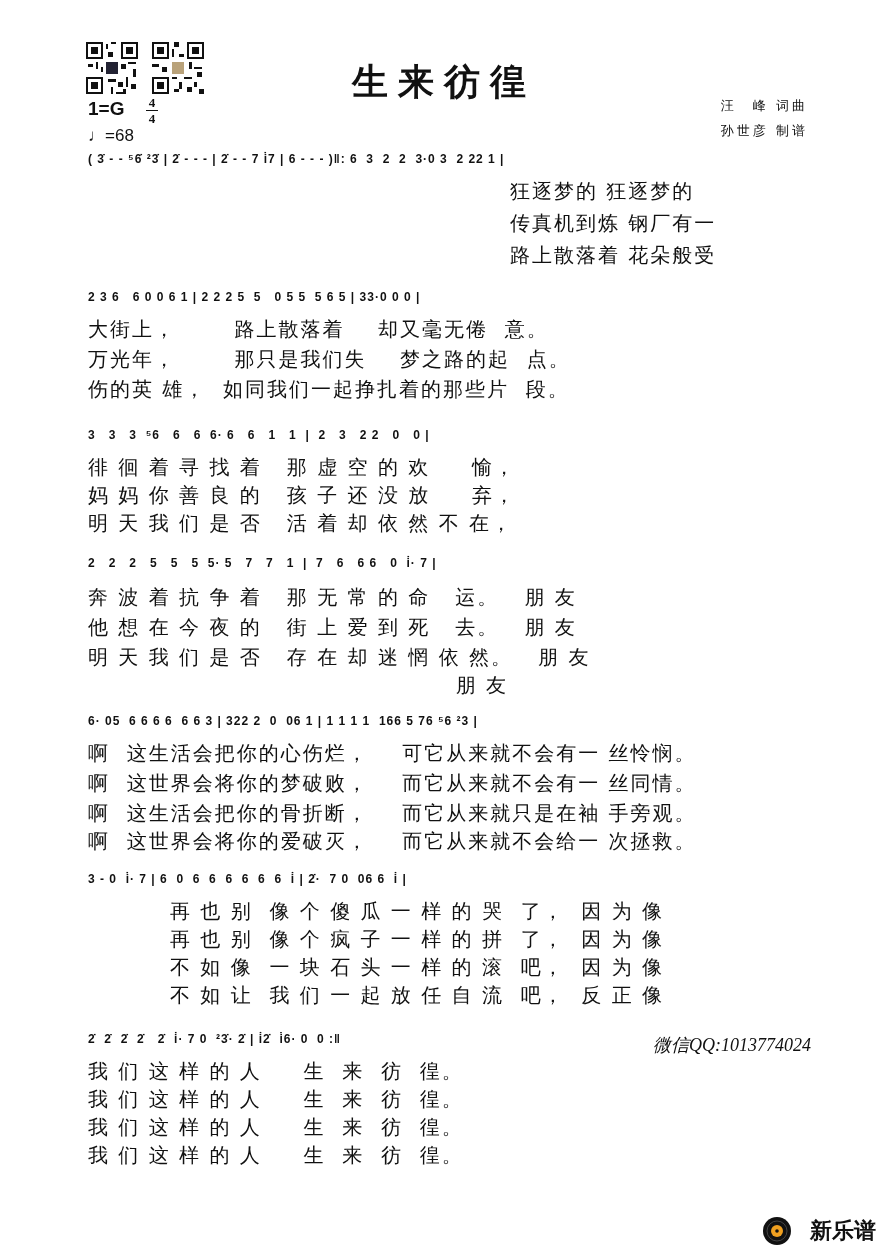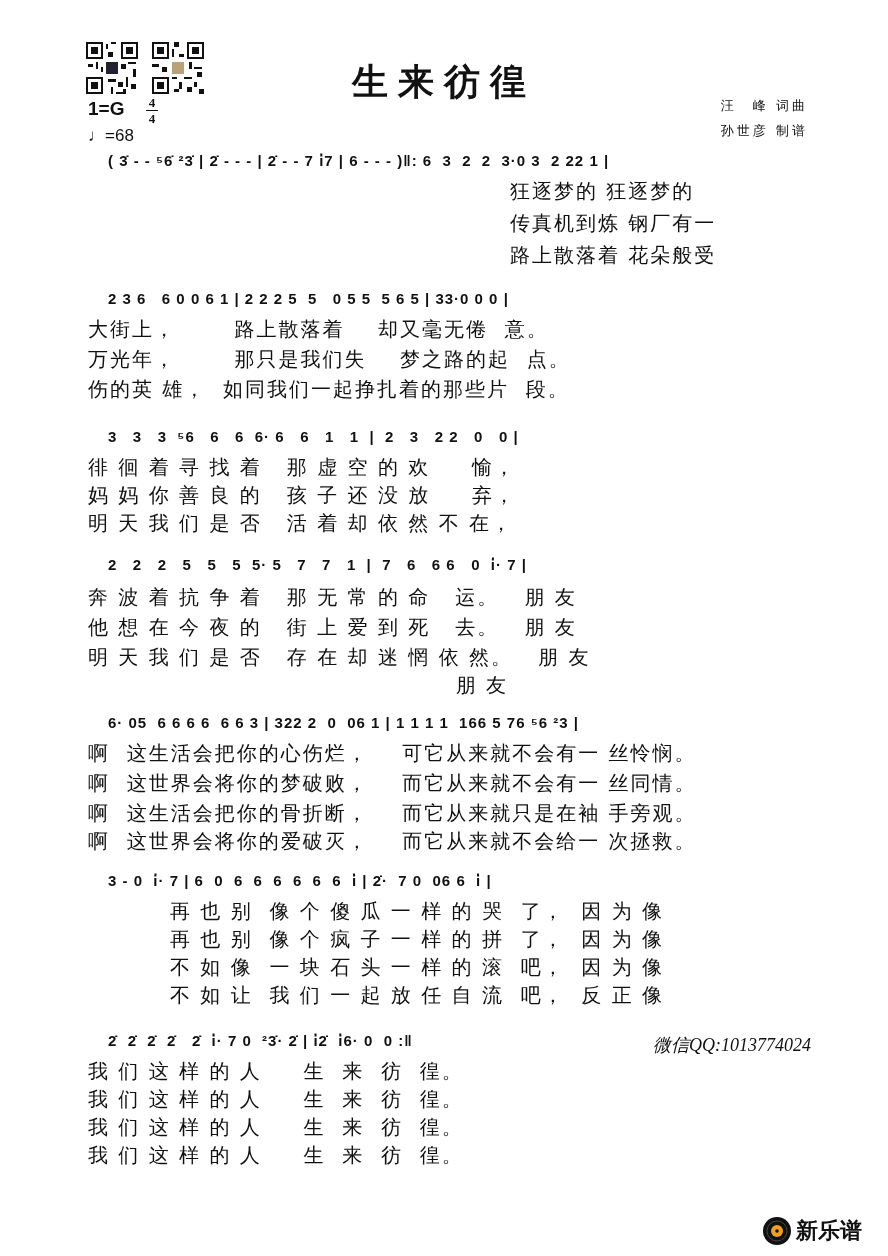--- a/index.html
+++ b/index.html
@@ -17,7 +17,7 @@
   .tempo { left:88px; top:126px; font-family:"Liberation Sans", sans-serif; font-size:17px; }
   .credit { right:80px; font-family:"DejaVu Serif", serif; font-size:13px; letter-spacing:3px; }
   .line { position:absolute; left:88px; white-space:pre; font-family:"Liberation Sans", sans-serif;
-          font-weight:bold; font-size:15px; letter-spacing:1px;margin-left:20px; }
+          font-weight:bold; font-size:12px; letter-spacing:1px; }
   .lyr { position:absolute; white-space:pre; font-family:"DejaVu Serif", serif; font-size:20px; letter-spacing:2px; color:#111; }
   .watermark { position:absolute; left:653px; top:1033px; font-family:"Liberation Serif", serif;
                font-style:italic; font-size:18px; color:#111; }

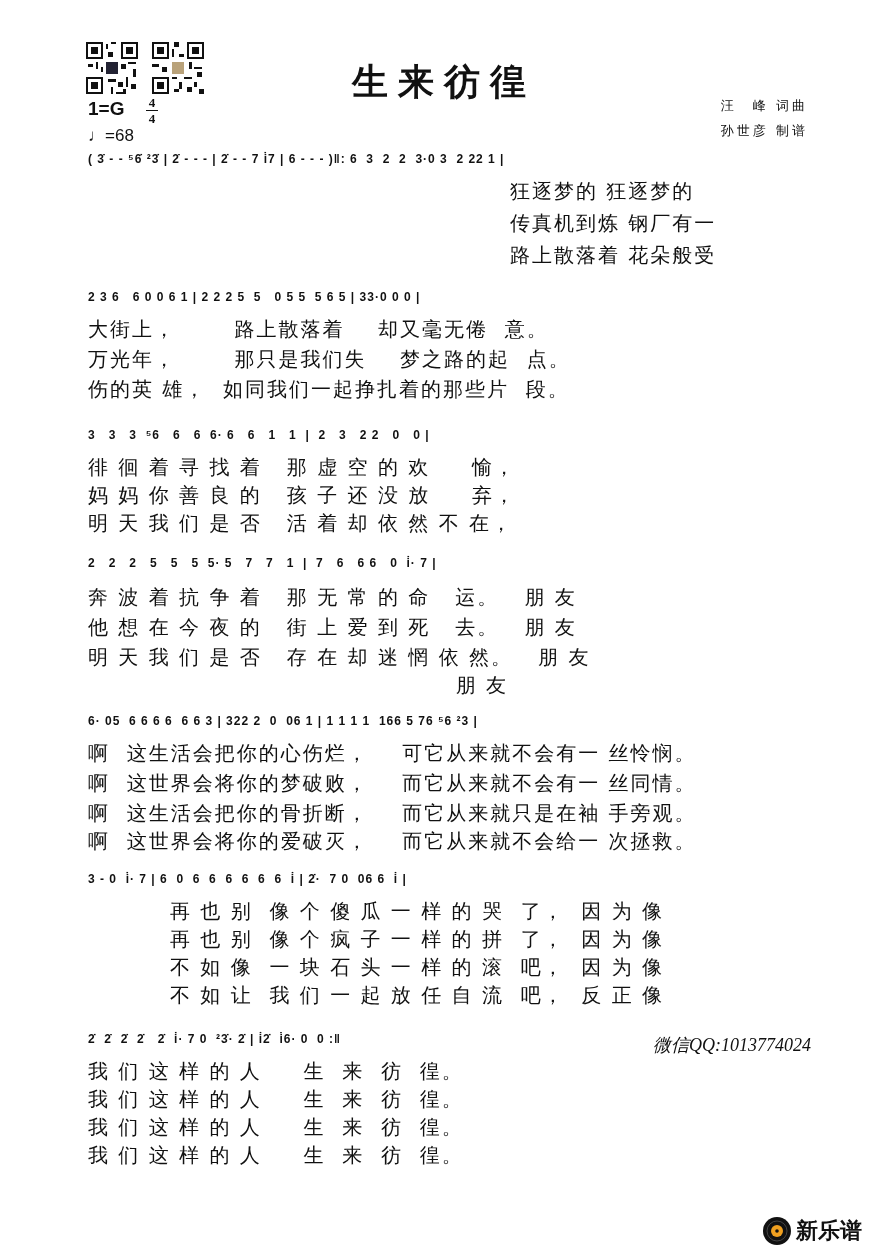--- a/index.html
+++ b/index.html
@@ -21,7 +21,7 @@
   .lyr { position:absolute; white-space:pre; font-family:"DejaVu Serif", serif; font-size:20px; letter-spacing:2px; color:#111; }
   .watermark { position:absolute; left:653px; top:1033px; font-family:"Liberation Serif", serif;
                font-style:italic; font-size:18px; color:#111; }
-  .logo { position:absolute; left:762px; top:1216px; display:flex; align-items:center; gap:4px; }
+  .logo { position:absolute; left:762px; top:1216px; display:flex; align-items:center; gap:18px; }
   .logo .txt { font-family:"DejaVu Sans", sans-serif; font-weight:bold; font-size:22px; color:#111; }
 </style>
 </head>

